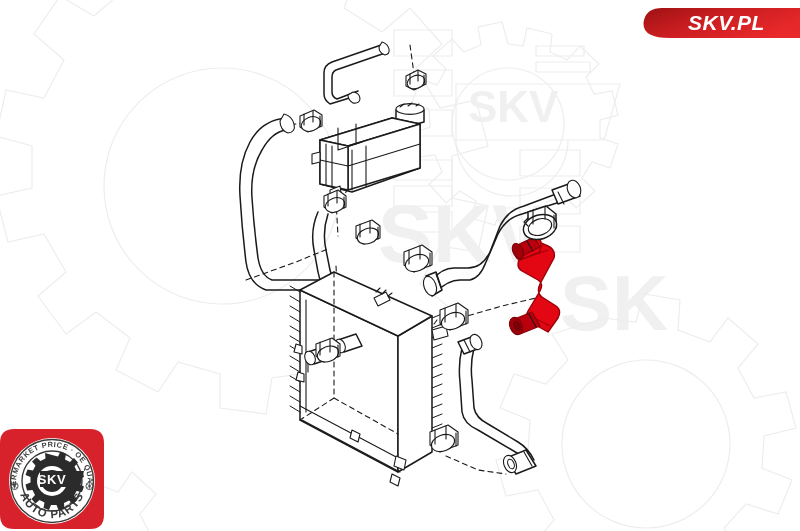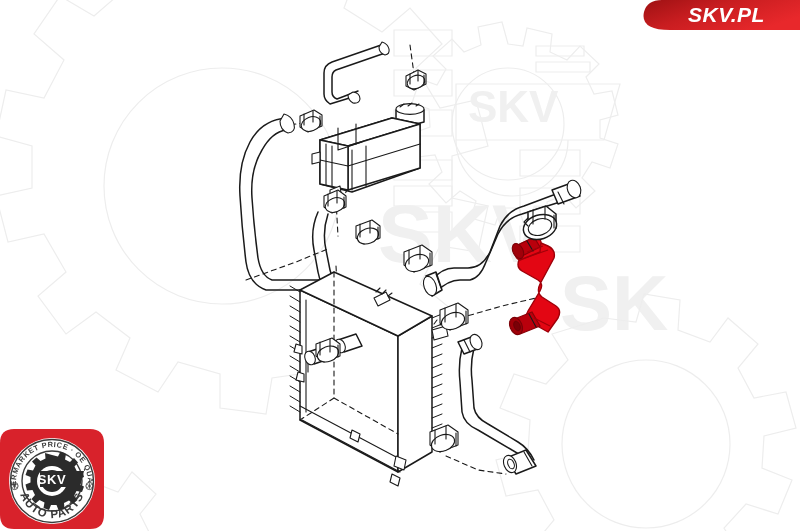--- a/index.html
+++ b/index.html
@@ -28,7 +28,7 @@
   }
   #brand-banner {
     position: absolute;
-    right: 0; top: 0;
+    right: 0; top: 8px;
     width: 170px; height: 38px;
   }
   #quality-seal {

